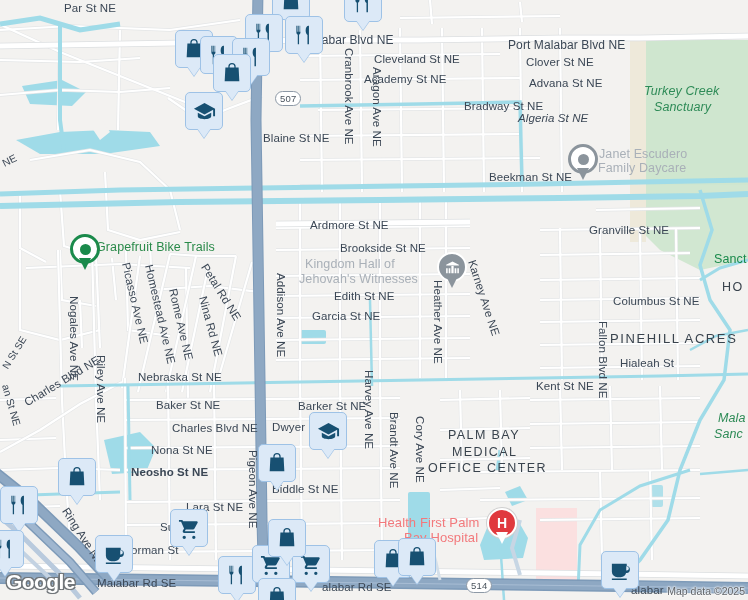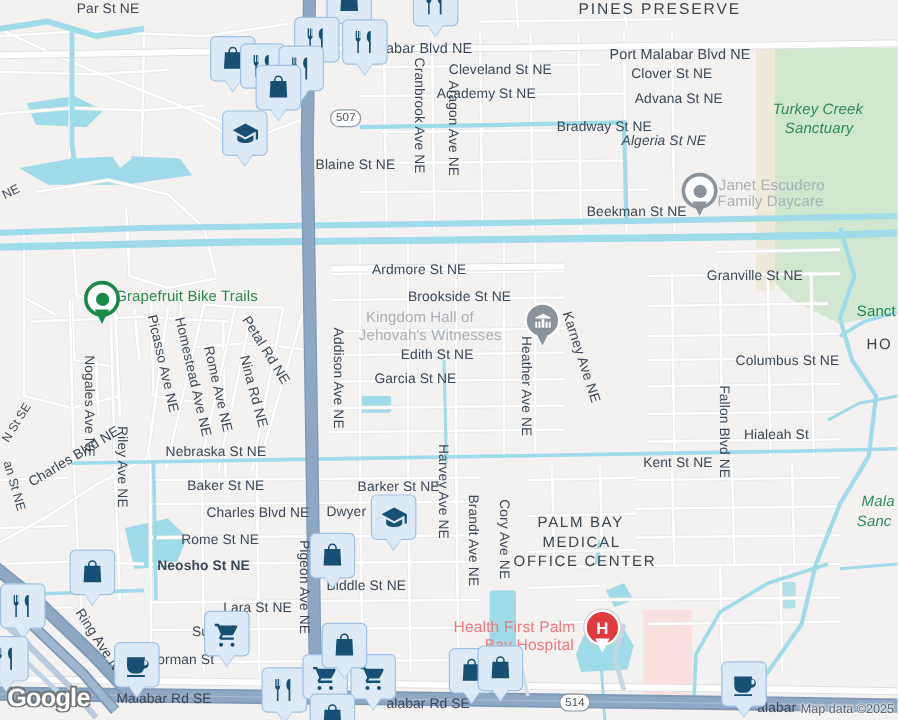--- a/index.html
+++ b/index.html
@@ -504,7 +504,6 @@
   <div class="shield" style="left:243px; top:91px;margin-left:32px;">507</div>
   <div class="shield" style="left:466px; top:578px;">514</div>
 
-  <div class="lbl big-area" style="left:482px; top:0px;">PINES PRESERVE</div>
   <div class="lbl mid-area" style="left:448px; top:428px;">PALM BAY</div>
   <div class="lbl mid-area" style="left:452px; top:445px;">MEDICAL</div>
   <div class="lbl mid-area" style="left:428px; top:461px;">OFFICE CENTER</div>

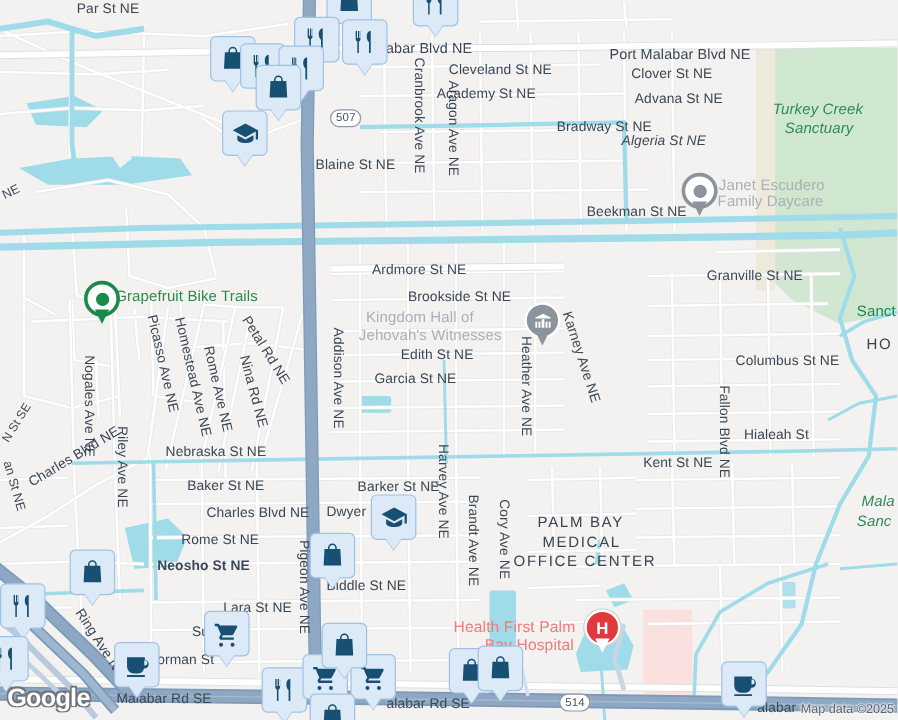--- a/index.html
+++ b/index.html
@@ -504,6 +504,7 @@
   <div class="shield" style="left:243px; top:91px;margin-left:32px;">507</div>
   <div class="shield" style="left:466px; top:578px;">514</div>
 
+  <div class="lbl big-area" style="left:610px; top:331px;">PINEHILL ACRES</div>
   <div class="lbl mid-area" style="left:448px; top:428px;">PALM BAY</div>
   <div class="lbl mid-area" style="left:452px; top:445px;">MEDICAL</div>
   <div class="lbl mid-area" style="left:428px; top:461px;">OFFICE CENTER</div>

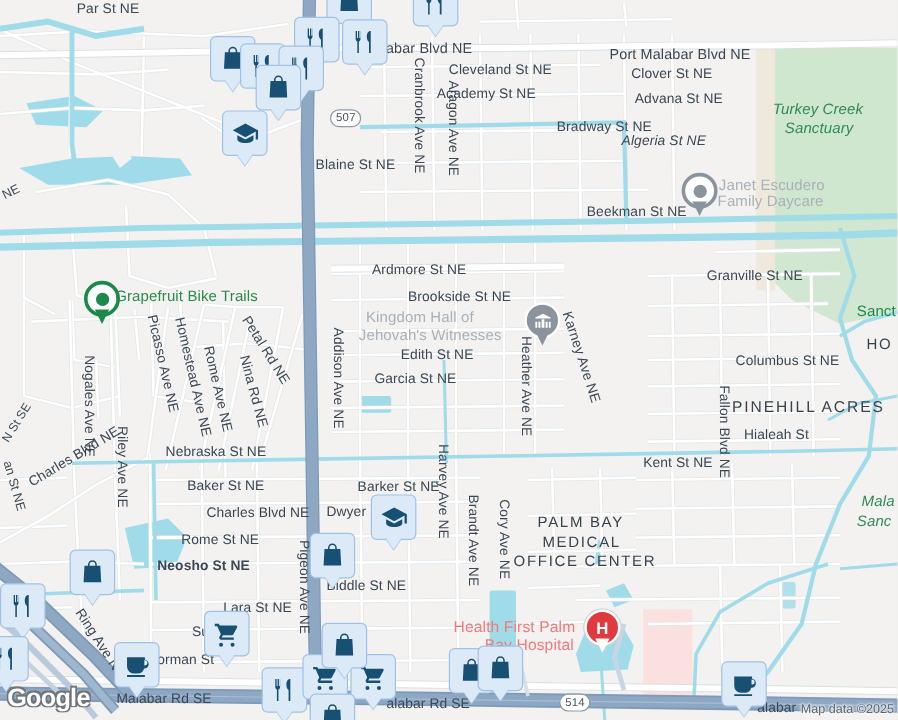--- a/index.html
+++ b/index.html
@@ -540,7 +540,7 @@
   <div class="lbl street" style="left:298px; top:400px;">Barker St NE</div>
   <div class="lbl street" style="left:272px; top:421px;">Dwyer</div>
   <div class="lbl street" style="left:172px; top:422px;">Charles Blvd NE</div>
-  <div class="lbl street" style="left:151px; top:444px;">Rome St NE</div>
+  <div class="lbl street" style="left:151px; top:444px;">Nona St NE</div>
   <div class="lbl street" style="left:131px; top:466px;font-weight:bold;">Neosho St NE</div>
   <div class="lbl street" style="left:272px; top:483px;">Biddle St NE</div>
   <div class="lbl street" style="left:186px; top:501px;">Lara St NE</div>

